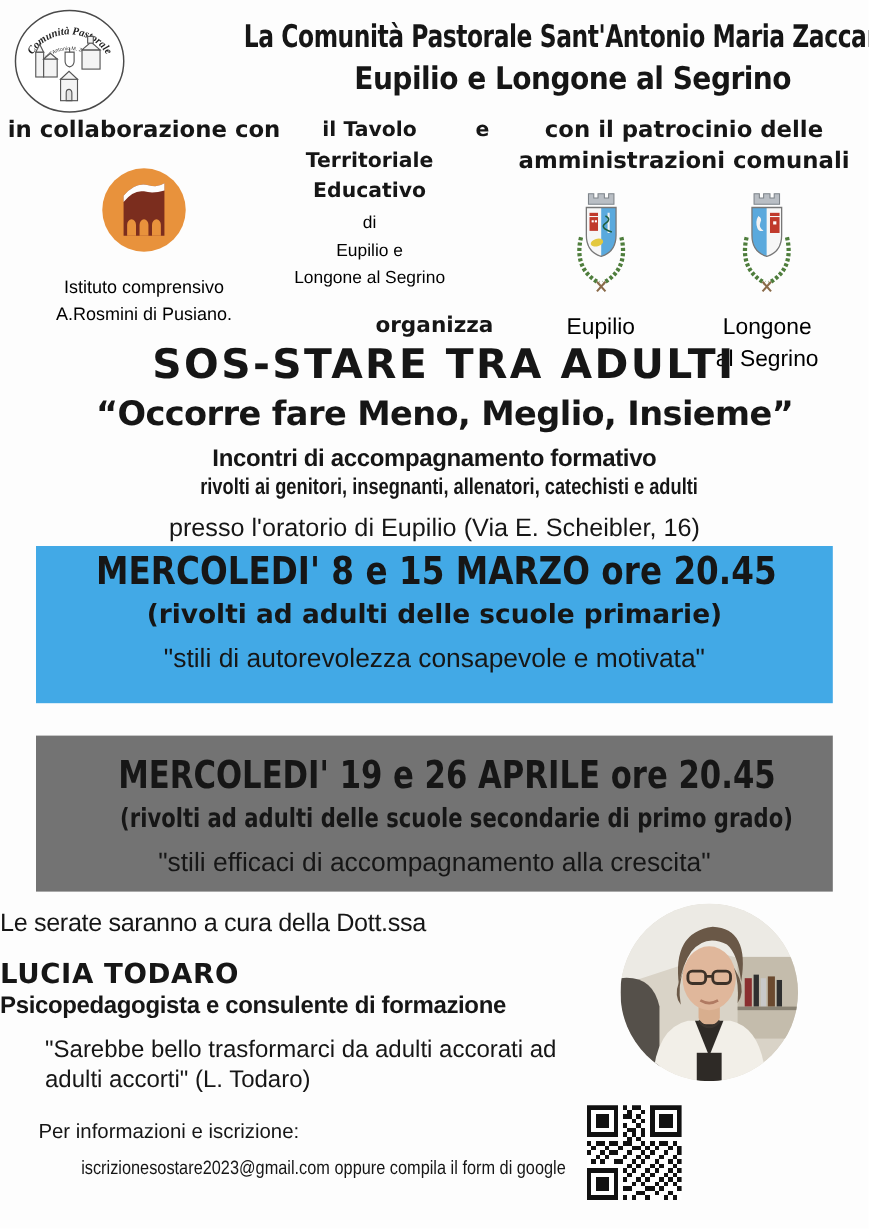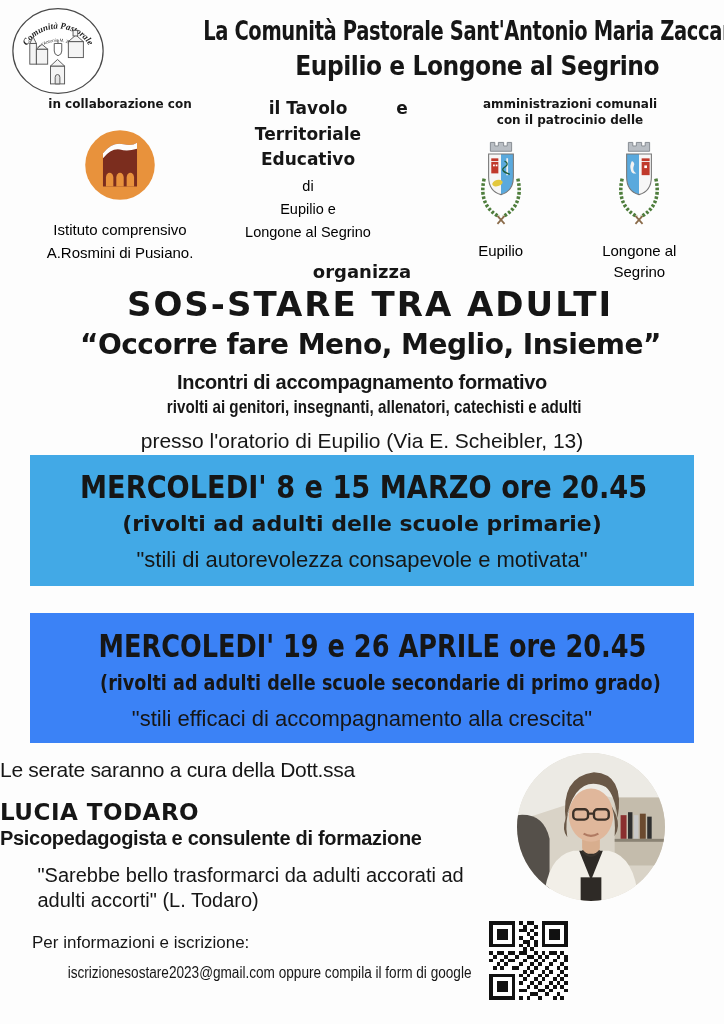--- a/index.html
+++ b/index.html
@@ -26,7 +26,7 @@
   .partners{left:0;top:96px;width:724px;display:grid;
     grid-template-columns:228px 148px 40px auto;padding:0 6px;box-sizing:border-box;}
   .pcol{text-align:center;}
-  .p-intro{font-size:12px;line-height:1.35;}
+  .p-intro{font-size:19px;line-height:1.35;}
   .school-logo{margin:16px auto 10px auto;width:74px;height:74px;}
   .school-name{font-size:15px;line-height:1.55;width:190px;margin:16px auto;}
   .tav-bold{font-size:17px;line-height:1.5;}

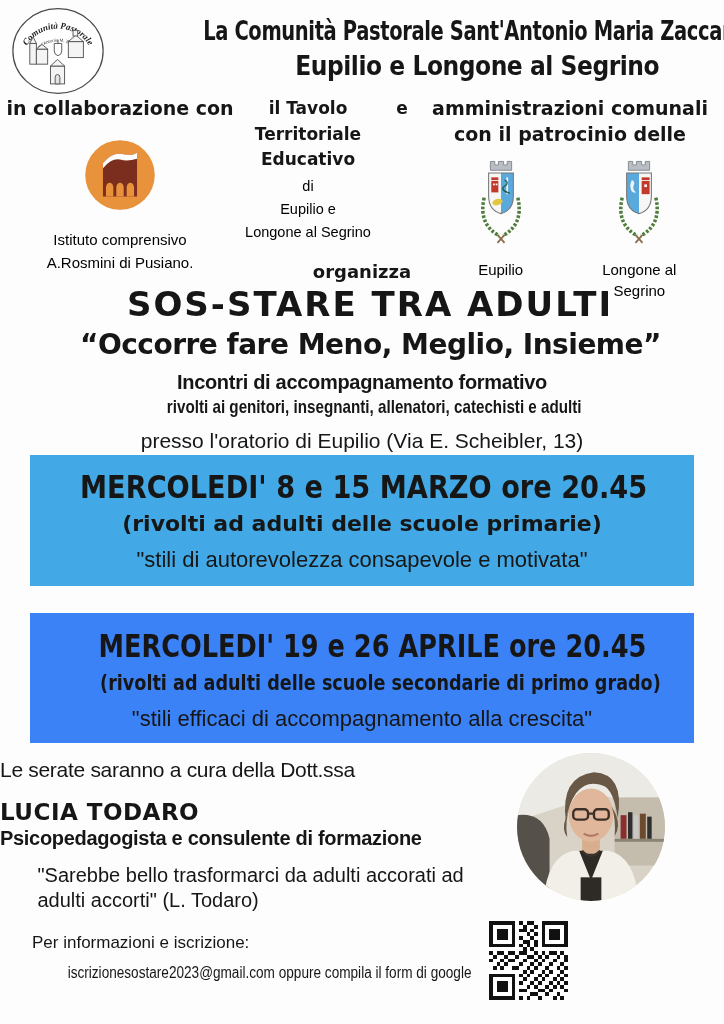--- a/index.html
+++ b/index.html
@@ -135,8 +135,8 @@
     <div class="pcol conj disp">e</div>
 
     <div class="pcol">
+      <div class="p-intro disp">con il patrocinio delle</div>
       <div class="p-intro disp">amministrazioni comunali</div>
-      <div class="p-intro disp">con il patrocinio delle</div>
       <div class="crest-row">
 
         <div class="crest-fig">

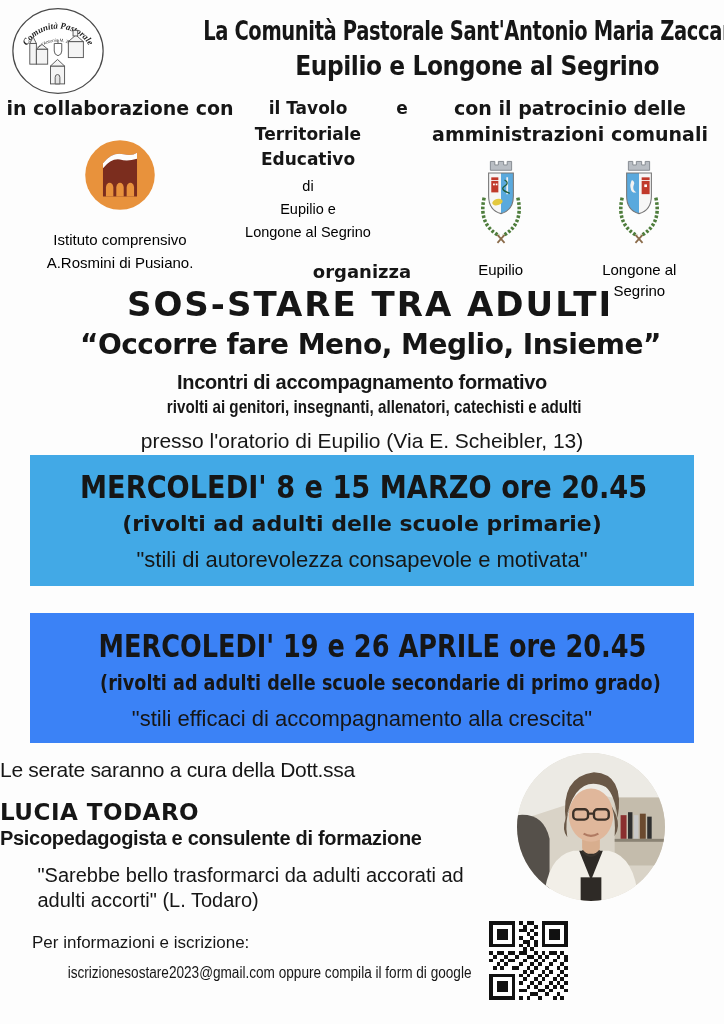--- a/index.html
+++ b/index.html
@@ -34,7 +34,7 @@
   .conj{font-size:17px;padding-top:2px;}
   .crest-row{display:flex;justify-content:space-evenly;margin-top:10px;}
   .crest-fig{display:flex;flex-direction:column;align-items:center;width:120px;}
-  .crest-label{font-size:15px;line-height:1.4;margin-top:6px;width:92px;}
+  .crest-label{font-size:19px;line-height:1.4;margin-top:6px;width:92px;}
 
   
   .event-intro{left:0;top:261px;width:724px;}

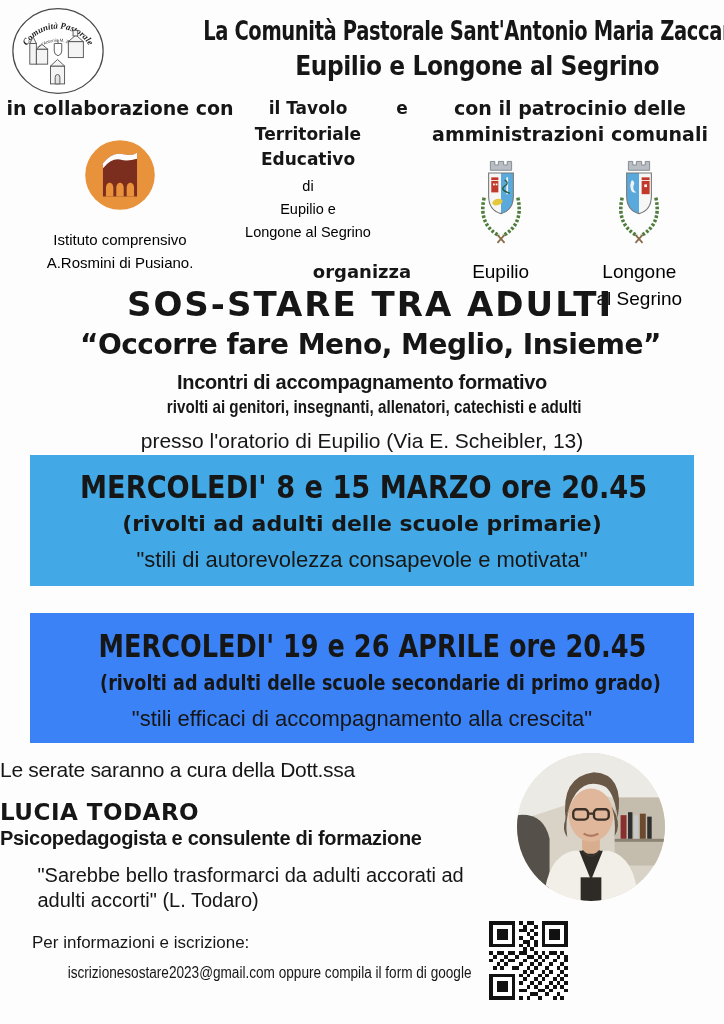--- a/index.html
+++ b/index.html
@@ -204,7 +204,7 @@
     <div class="ev-sub disp">“Occorre fare Meno, Meglio, Insieme”</div>
     <div class="ev-desc">Incontri di accompagnamento formativo</div>
     <div class="ev-desc2"><span class="fit sx80">rivolti ai genitori, insegnanti, allenatori, catechisti e adulti</span></div>
-    <div class="ev-venue">presso l'oratorio di Eupilio (Via E. Scheibler, 13)</div>
+    <div class="ev-venue">presso l'oratorio di Eupilio (Via E. Scheibler, 16)</div>
   </div>
 
   <div class="abs session sess-blue">

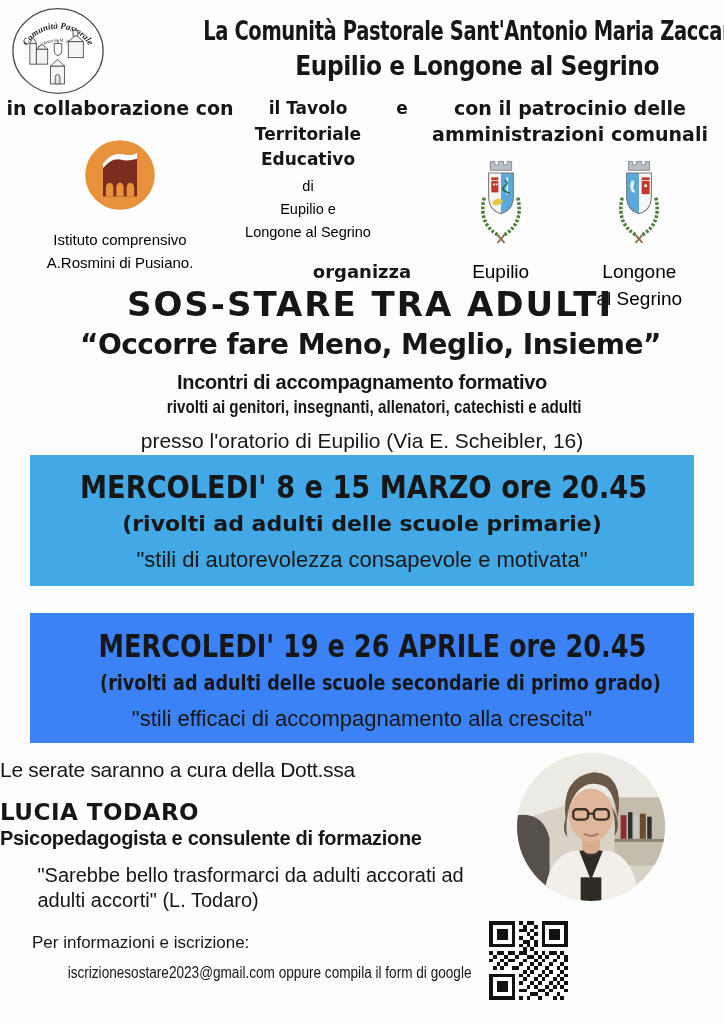--- a/index.html
+++ b/index.html
@@ -47,7 +47,7 @@
 
   
   .session{left:30px;width:664px;text-align:center;box-sizing:border-box;}
-  .sess-blue{top:455px;height:131px;background:#42a9e6;padding-top:15px;}
+  .sess-blue{top:455px;height:131px;background:#42a9e6;padding-top:4px;}
   .sess-green{top:613px;height:130px;background:#3b82f6;padding-top:16px;}
   .sess-title{font-size:32px;line-height:1.1;}
   .sess-aud{font-size:22px;line-height:1.2;margin-top:6px;}

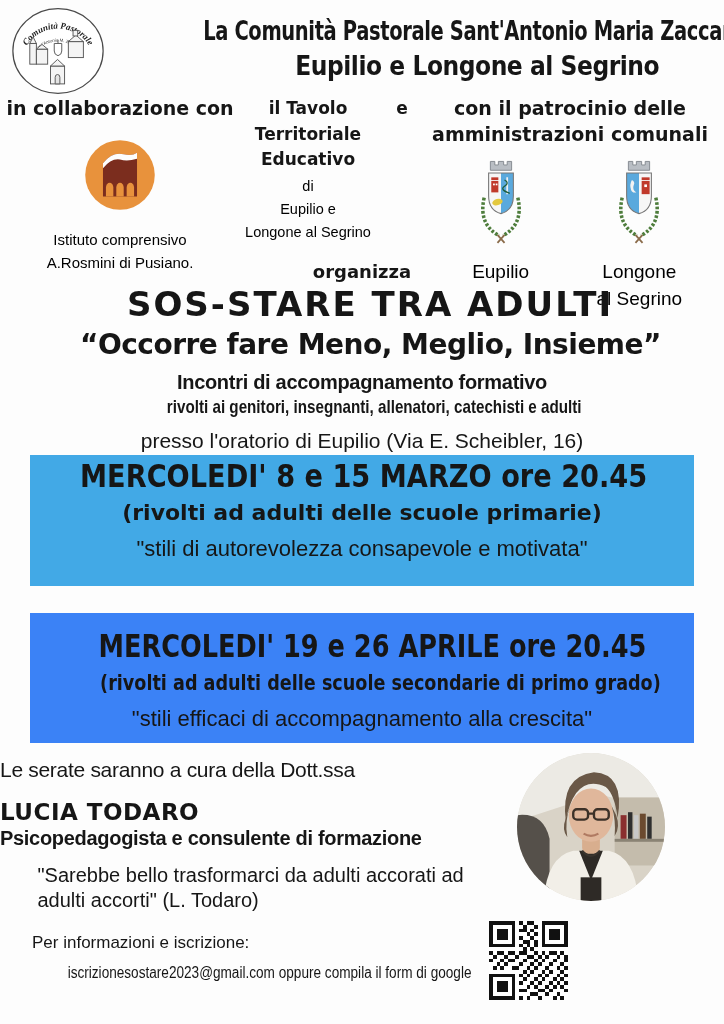--- a/index.html
+++ b/index.html
@@ -48,7 +48,7 @@
   
   .session{left:30px;width:664px;text-align:center;box-sizing:border-box;}
   .sess-blue{top:455px;height:131px;background:#42a9e6;padding-top:4px;}
-  .sess-green{top:613px;height:130px;background:#3b82f6;padding-top:16px;}
+  .sess-green{top:613px;height:130px;background:#737373;padding-top:16px;}
   .sess-title{font-size:32px;line-height:1.1;}
   .sess-aud{font-size:22px;line-height:1.2;margin-top:6px;}
   .sess-theme{font-size:22px;line-height:1.2;margin-top:9px;font-family:"Liberation Sans",sans-serif;font-weight:normal;}

